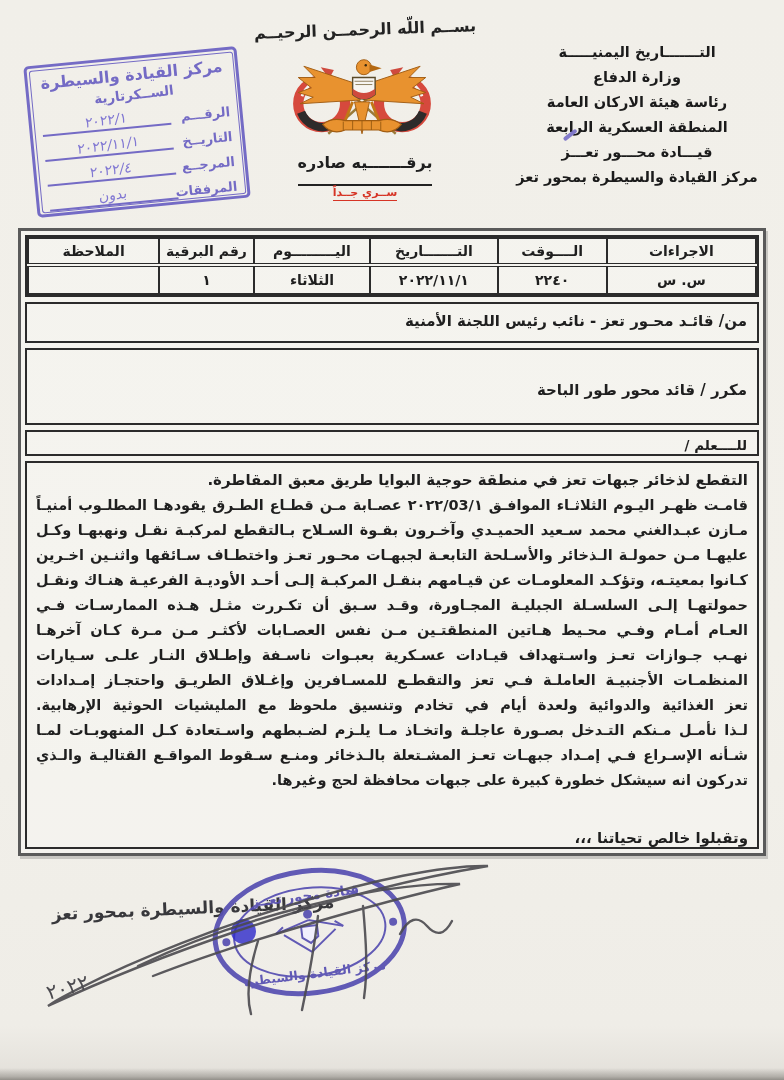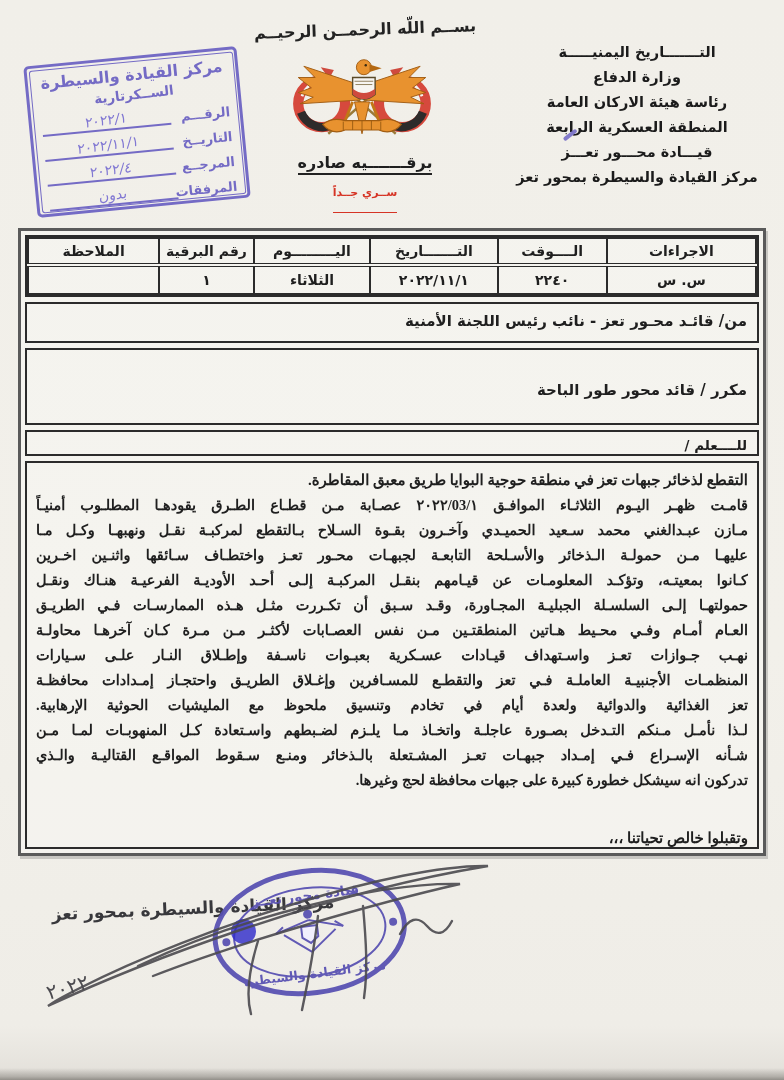--- a/index.html
+++ b/index.html
@@ -33,7 +33,7 @@
   }
   .telegram-type span{
     display:inline-block; font-weight:bold; font-size:16px;
-    border-bottom:2px solid #222; padding-bottom:1px; letter-spacing:.5px;
+    border-bottom:2px solid #222; padding-bottom:12px; letter-spacing:.5px;
   }
   .secrecy{
     position:absolute; top:181px; left:245px; width:240px; text-align:center;

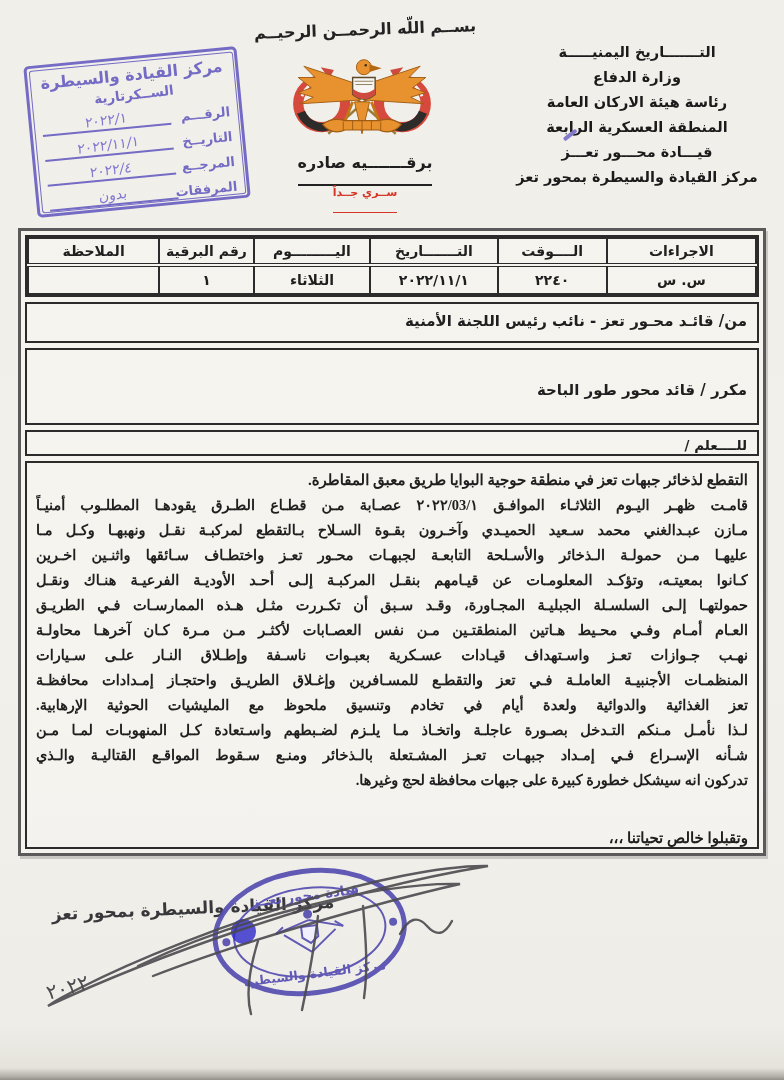--- a/index.html
+++ b/index.html
@@ -40,7 +40,7 @@
   }
   .secrecy span{
     display:inline-block; color:#d63425; font-weight:bold; font-size:11px;
-    border-bottom:1.5px solid #d63425; padding-bottom:13px;
+    border-bottom:1.5px solid #d63425; padding-bottom:1px;
   }
   .header-right{
     position:absolute; top:40px; right:2px; width:290px;

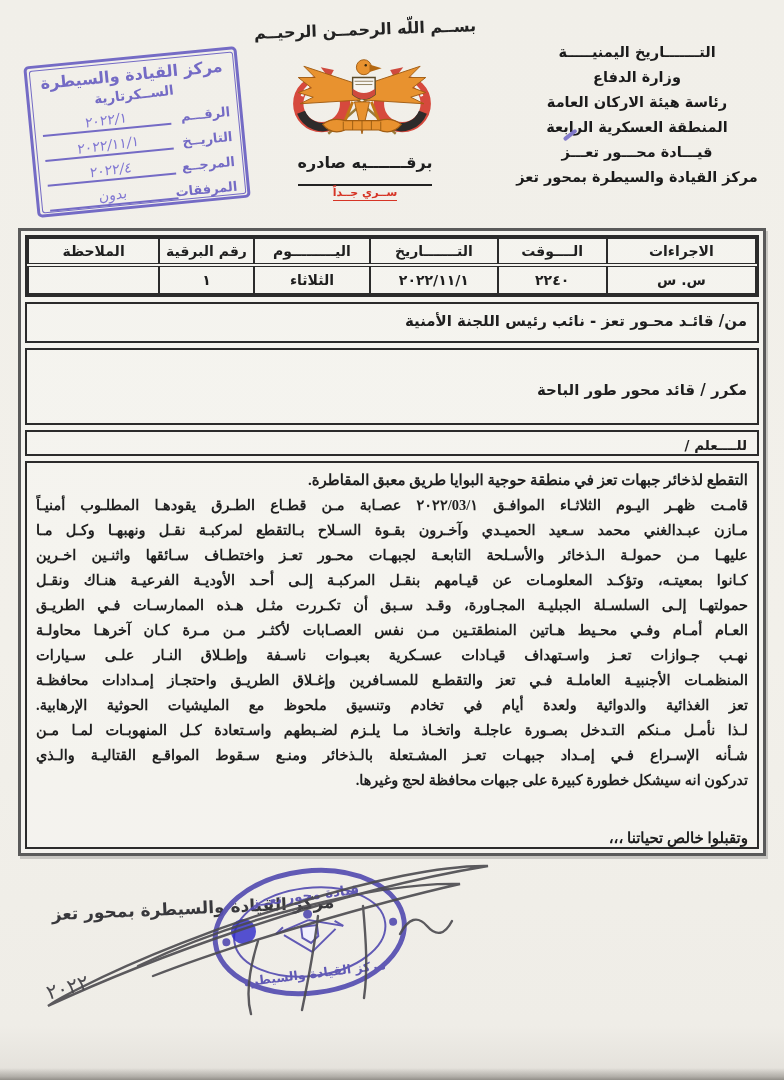--- a/index.html
+++ b/index.html
@@ -84,7 +84,7 @@
     box-shadow: 2px 3px 0 rgba(80,80,80,.25);
   }
   .sec{ border:2px solid #2b2b2b; margin-bottom:5px; background:transparent; }
-  .sec:last-child{ margin-bottom:0;font-family:Liberation Serif, serif; }
+  .sec:last-child{ margin-bottom:0; }
 
   table.tg{ width:100%; border-collapse:collapse; table-layout:fixed; }
   table.tg th, table.tg td{

